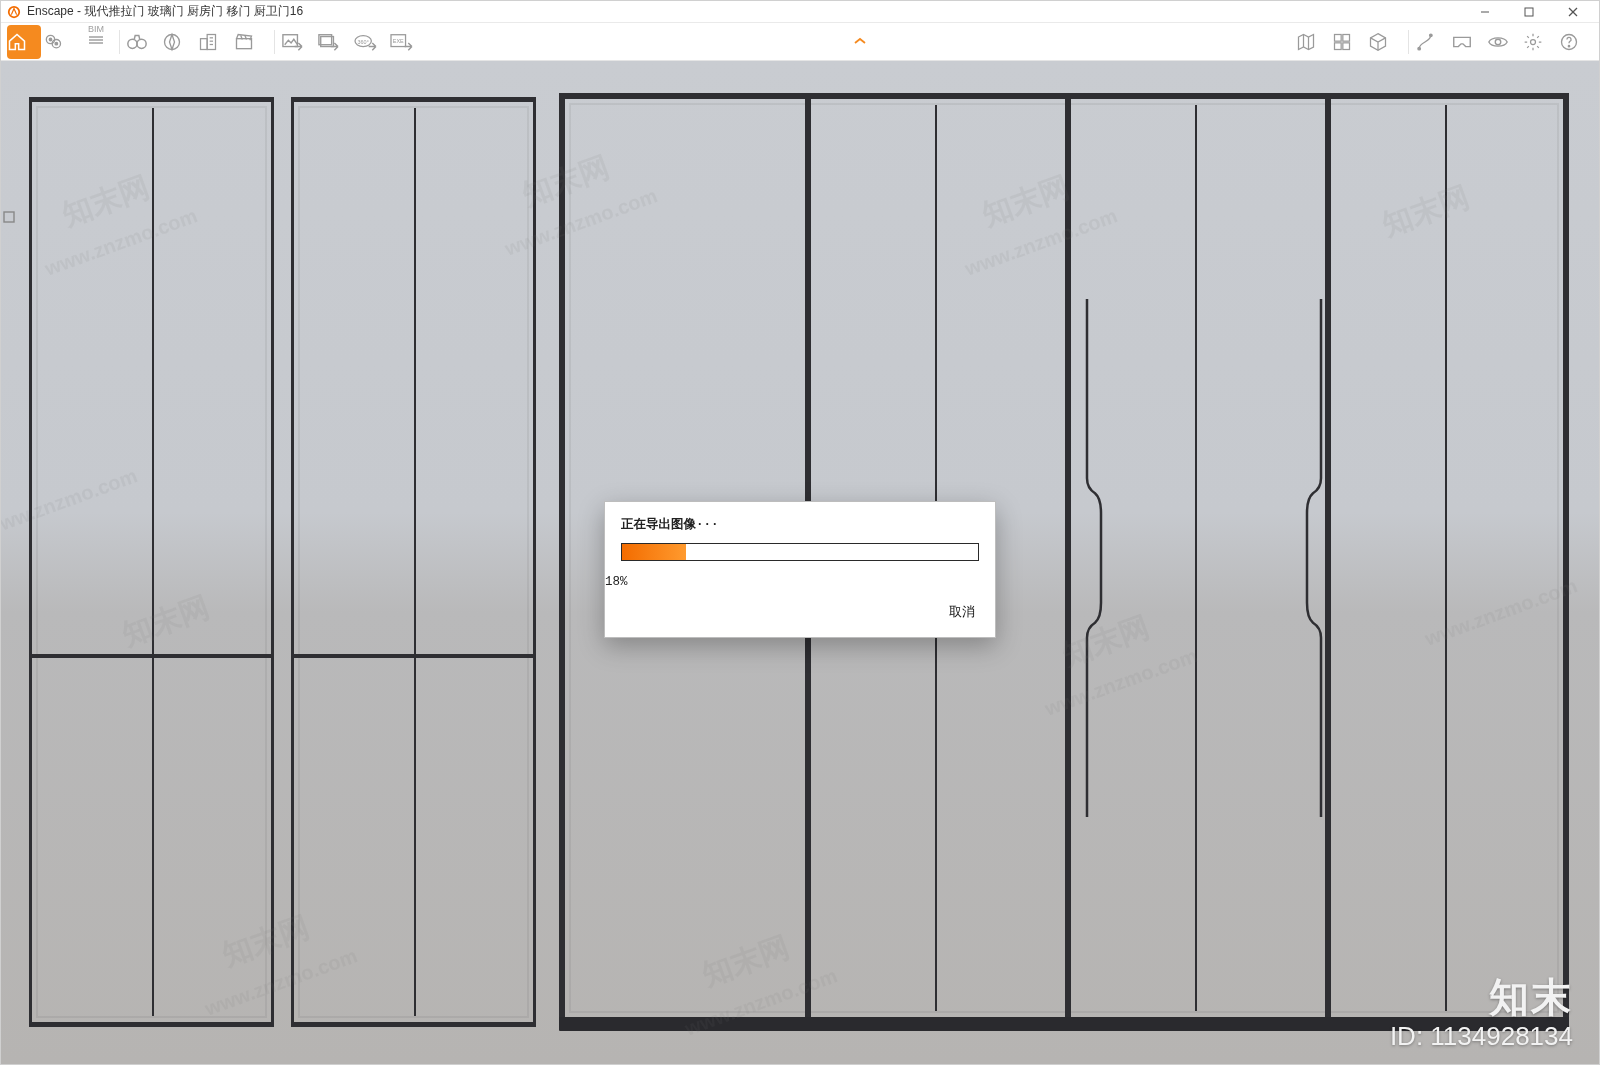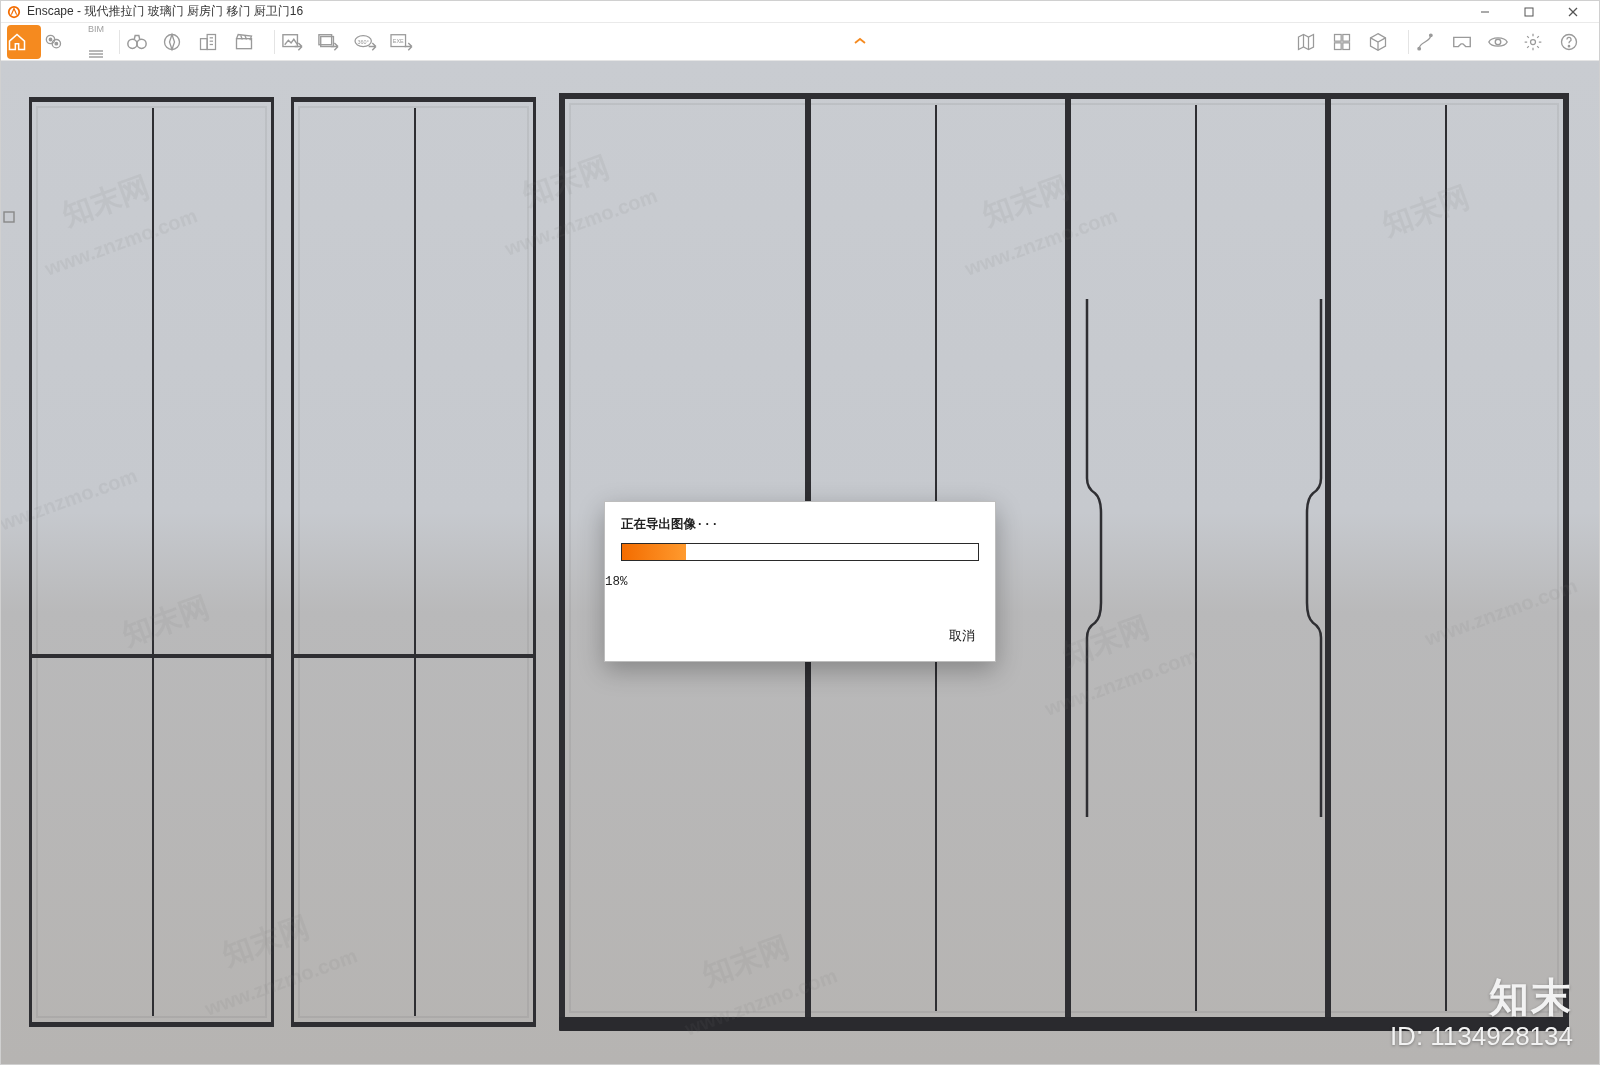--- a/index.html
+++ b/index.html
@@ -15,7 +15,7 @@
 
   
   .toolbar { height: 38px; background: #ffffff; display: flex; align-items: center; padding: 0 6px; border-bottom: 1px solid #e5e5e5; gap: 2px; }
-  .toolbar .tbtn { width: 34px; height: 34px; display: flex; align-items: center; justify-content: space-between; border-radius: 4px; color: #9a9a9a; }
+  .toolbar .tbtn { width: 34px; height: 34px; display: flex; align-items: center; justify-content: flex-start; border-radius: 4px; color: #9a9a9a; }
   .toolbar .tbtn.active { background: #f58a1f; color: #fff; }
   .toolbar .tbtn svg { display: block; }
   .toolbar .sep { width: 1px; height: 24px; background: #e4e4e4; margin: 0 4px; }

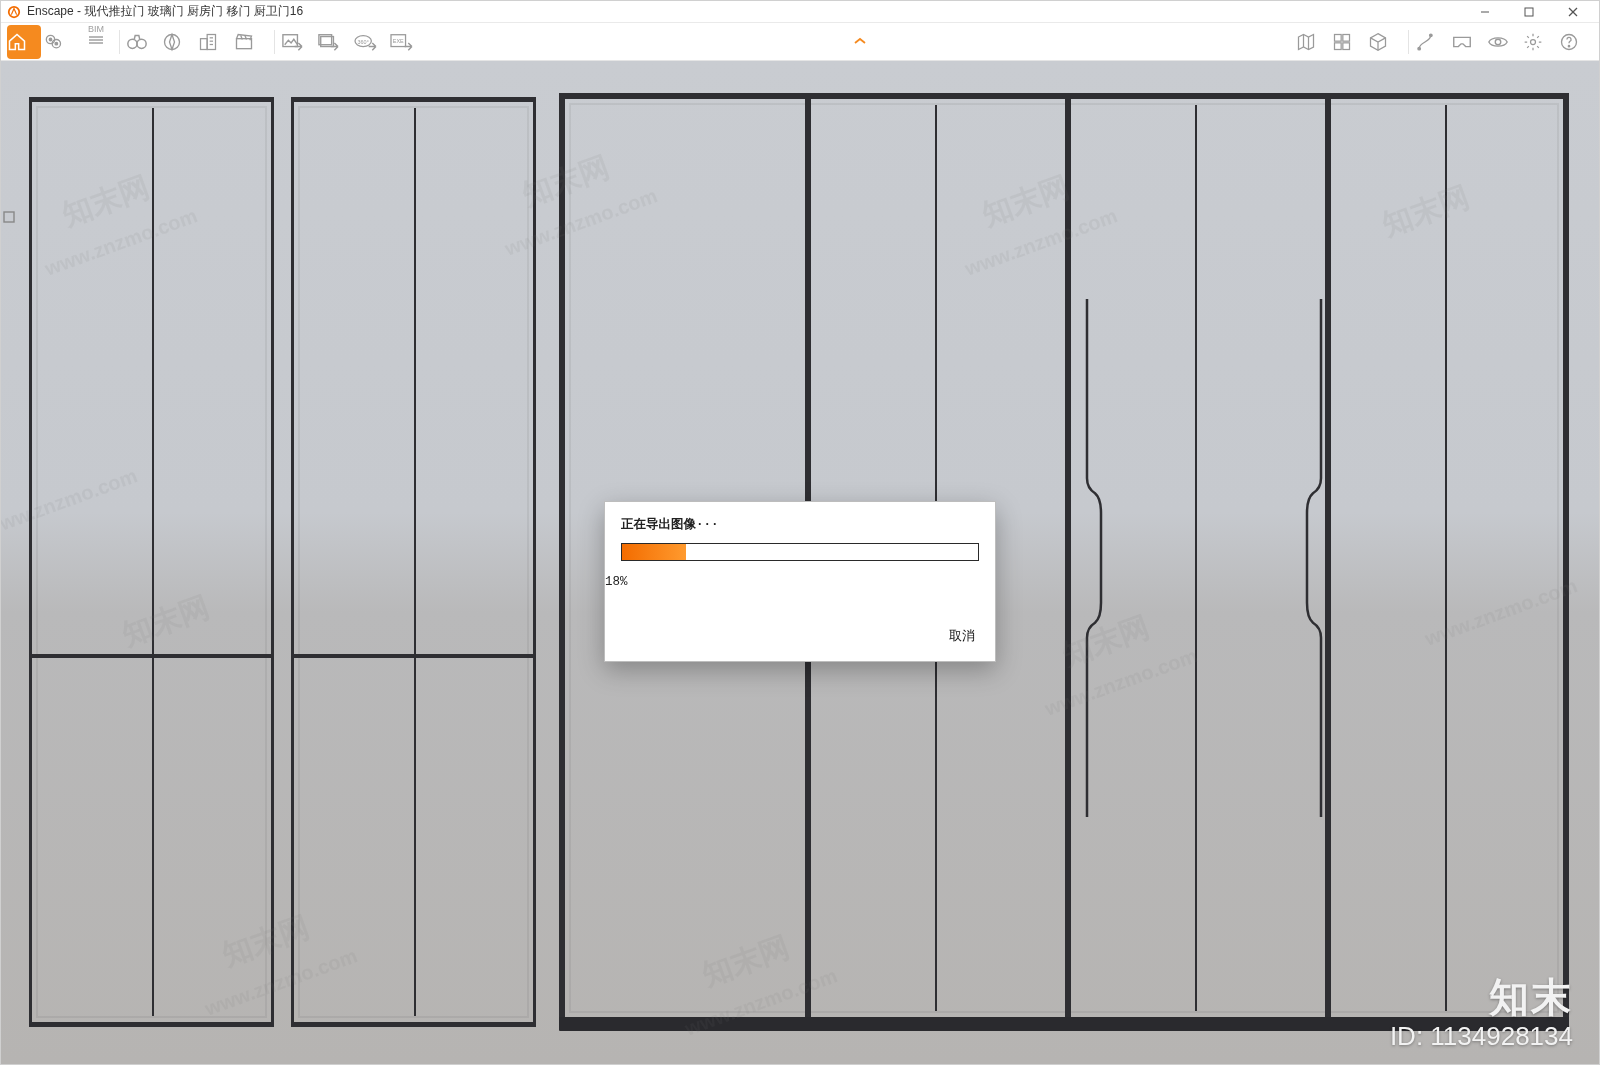--- a/index.html
+++ b/index.html
@@ -51,7 +51,7 @@
   .modal .m-bar-wrap { margin: 0 16px 8px; height: 18px; border: 1px solid #2a2a2a; background: #fff; position: relative; }
   .modal .m-bar-fill { position: absolute; left: 0; top: 0; bottom: 0; background: linear-gradient(to right, #f36c00, #ff9a2e); }
   .modal .m-pct { text-align: left; padding: 6px 0 14px; font-size: 12.5px; }
-  .modal .m-actions { text-align: right; padding: 0 20px 16px; margin-top: 24px; }
+  .modal .m-actions { text-align: right; padding: 0 20px 16px; }
   .modal .m-cancel { display: inline-block; font-size: 13px; color: #111; cursor: pointer; }
 
   

